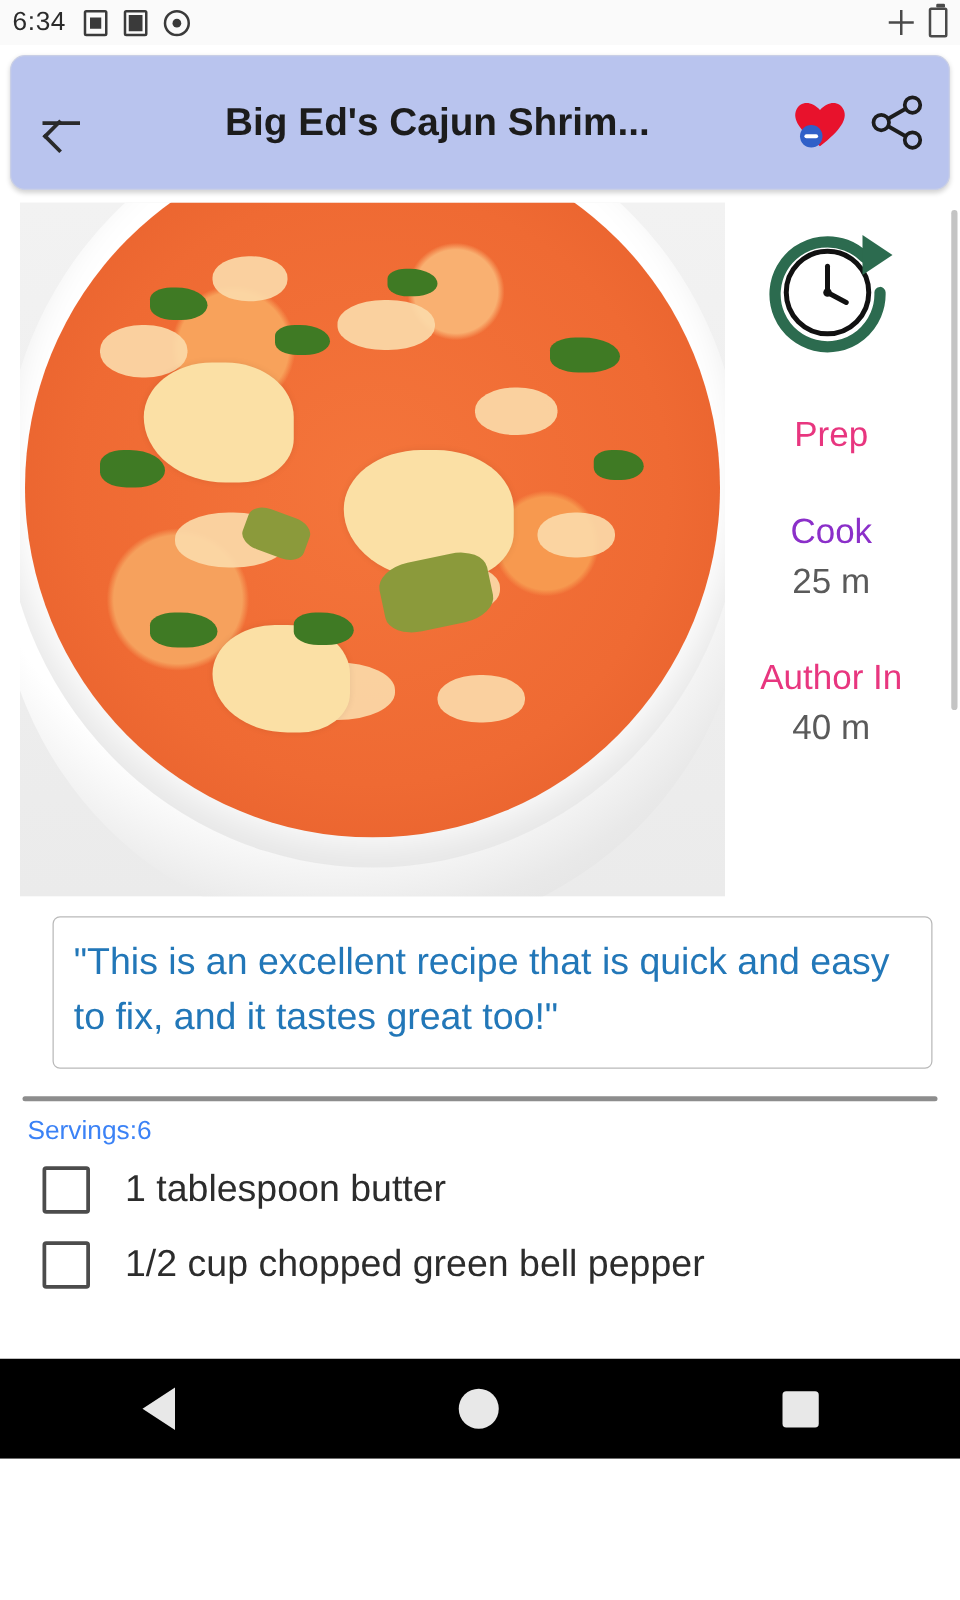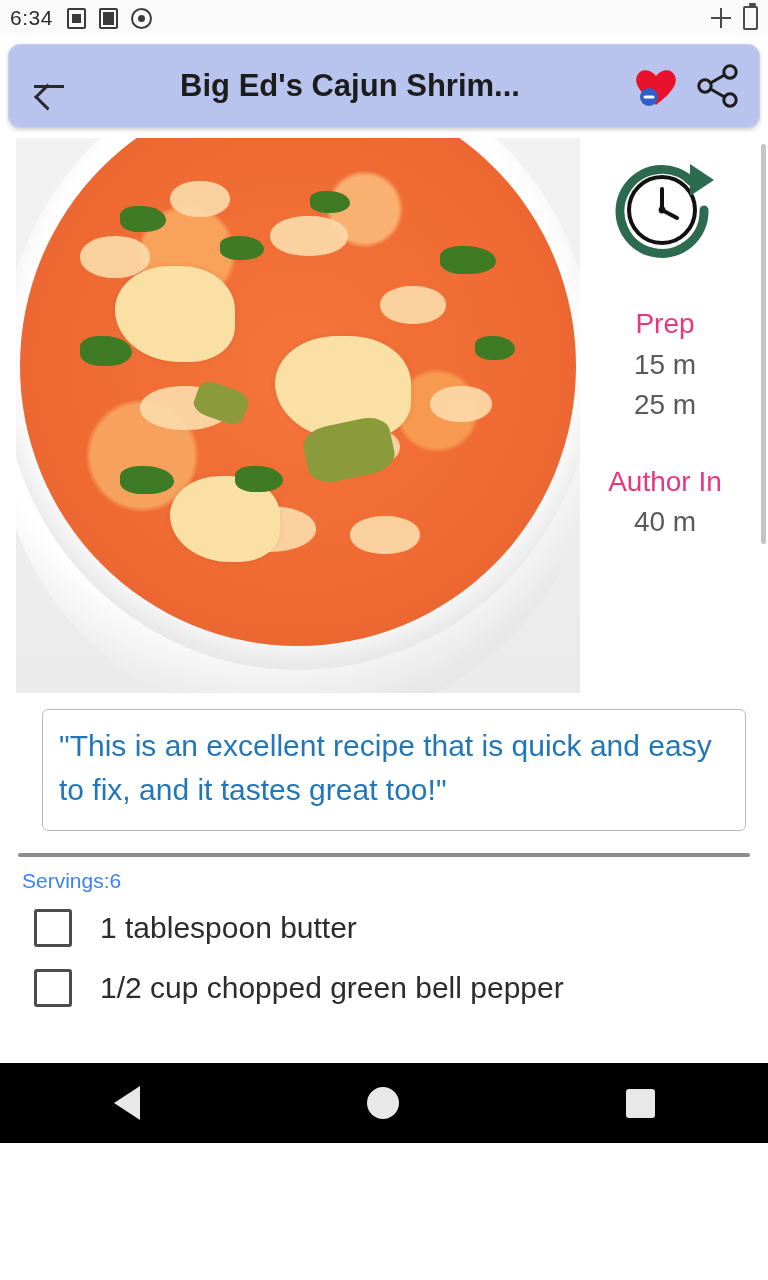--- a/index.html
+++ b/index.html
@@ -83,7 +83,7 @@
     background: #ffffff;
   }
   .appbar {
-    height: 84px;
+    height: 108px;
     background: #b9c4ee;
     border: 1px solid #c9cfe6;
     border-radius: 12px;

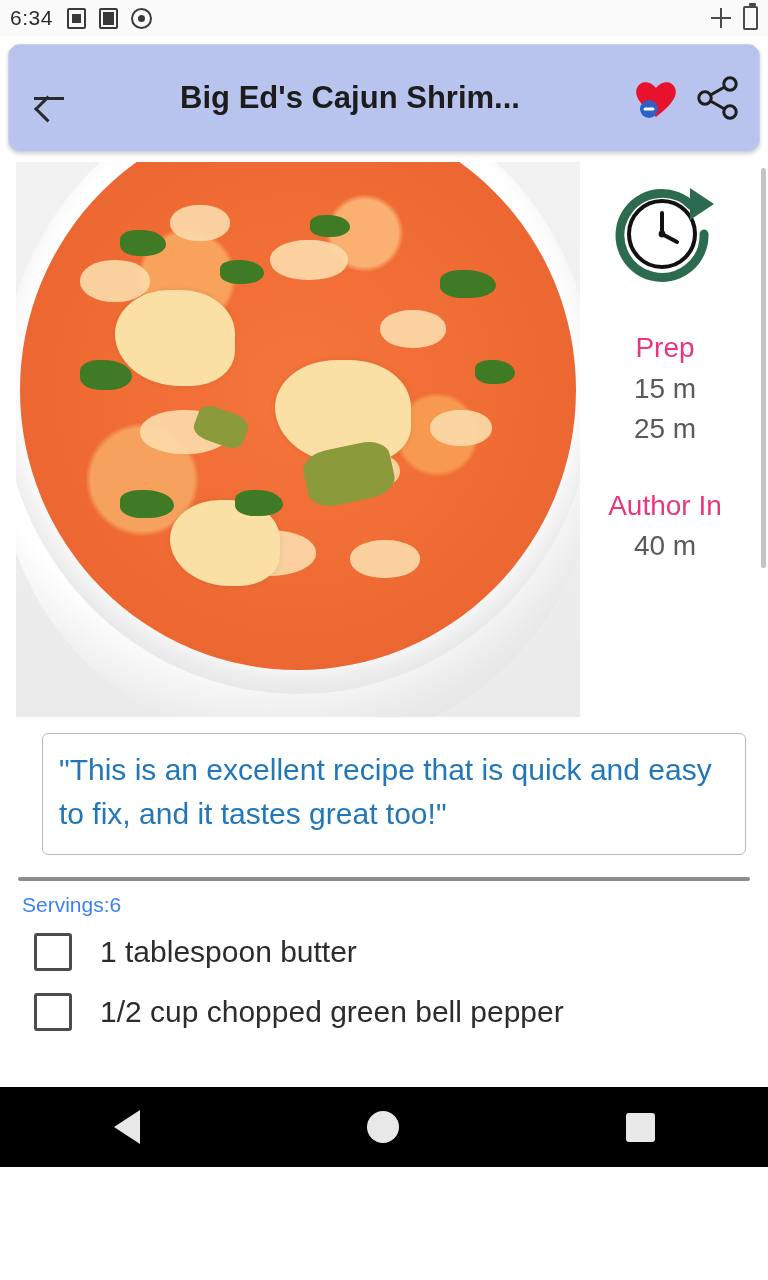--- a/index.html
+++ b/index.html
@@ -394,7 +394,6 @@
         <polygon points="86,6 110,22 86,38" fill="#2c6b4f"></polygon>
       </svg>
       <div class="time-label" style="color:#e8367f">Prep</div>
-      <div class="time-value">15 m</div>
       <div class="time-value">25 m</div>
       <div class="time-label" style="color:#e8367f">Author In</div>
       <div class="time-value">40 m</div>

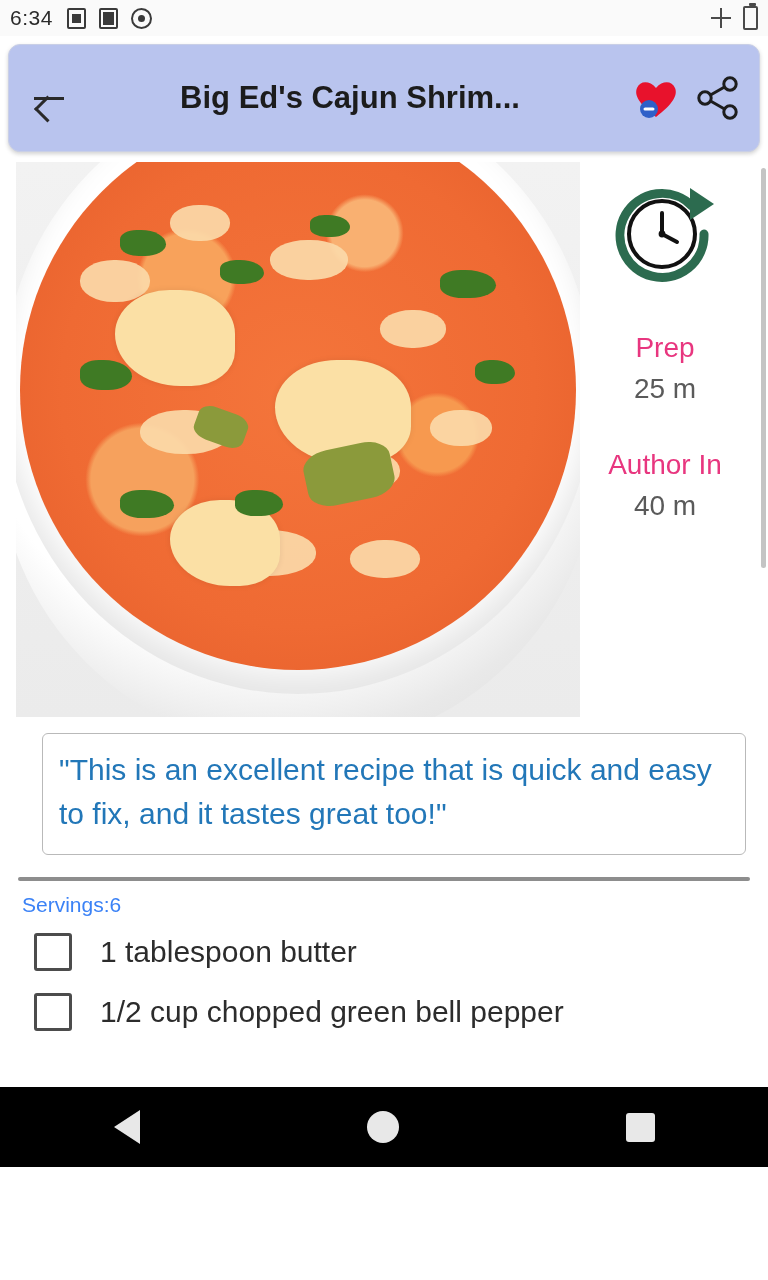--- a/index.html
+++ b/index.html
@@ -394,6 +394,7 @@
         <polygon points="86,6 110,22 86,38" fill="#2c6b4f"></polygon>
       </svg>
       <div class="time-label" style="color:#e8367f">Prep</div>
+      <div class="time-label" style="color:#8b2fc9">Cook</div>
       <div class="time-value">25 m</div>
       <div class="time-label" style="color:#e8367f">Author In</div>
       <div class="time-value">40 m</div>

